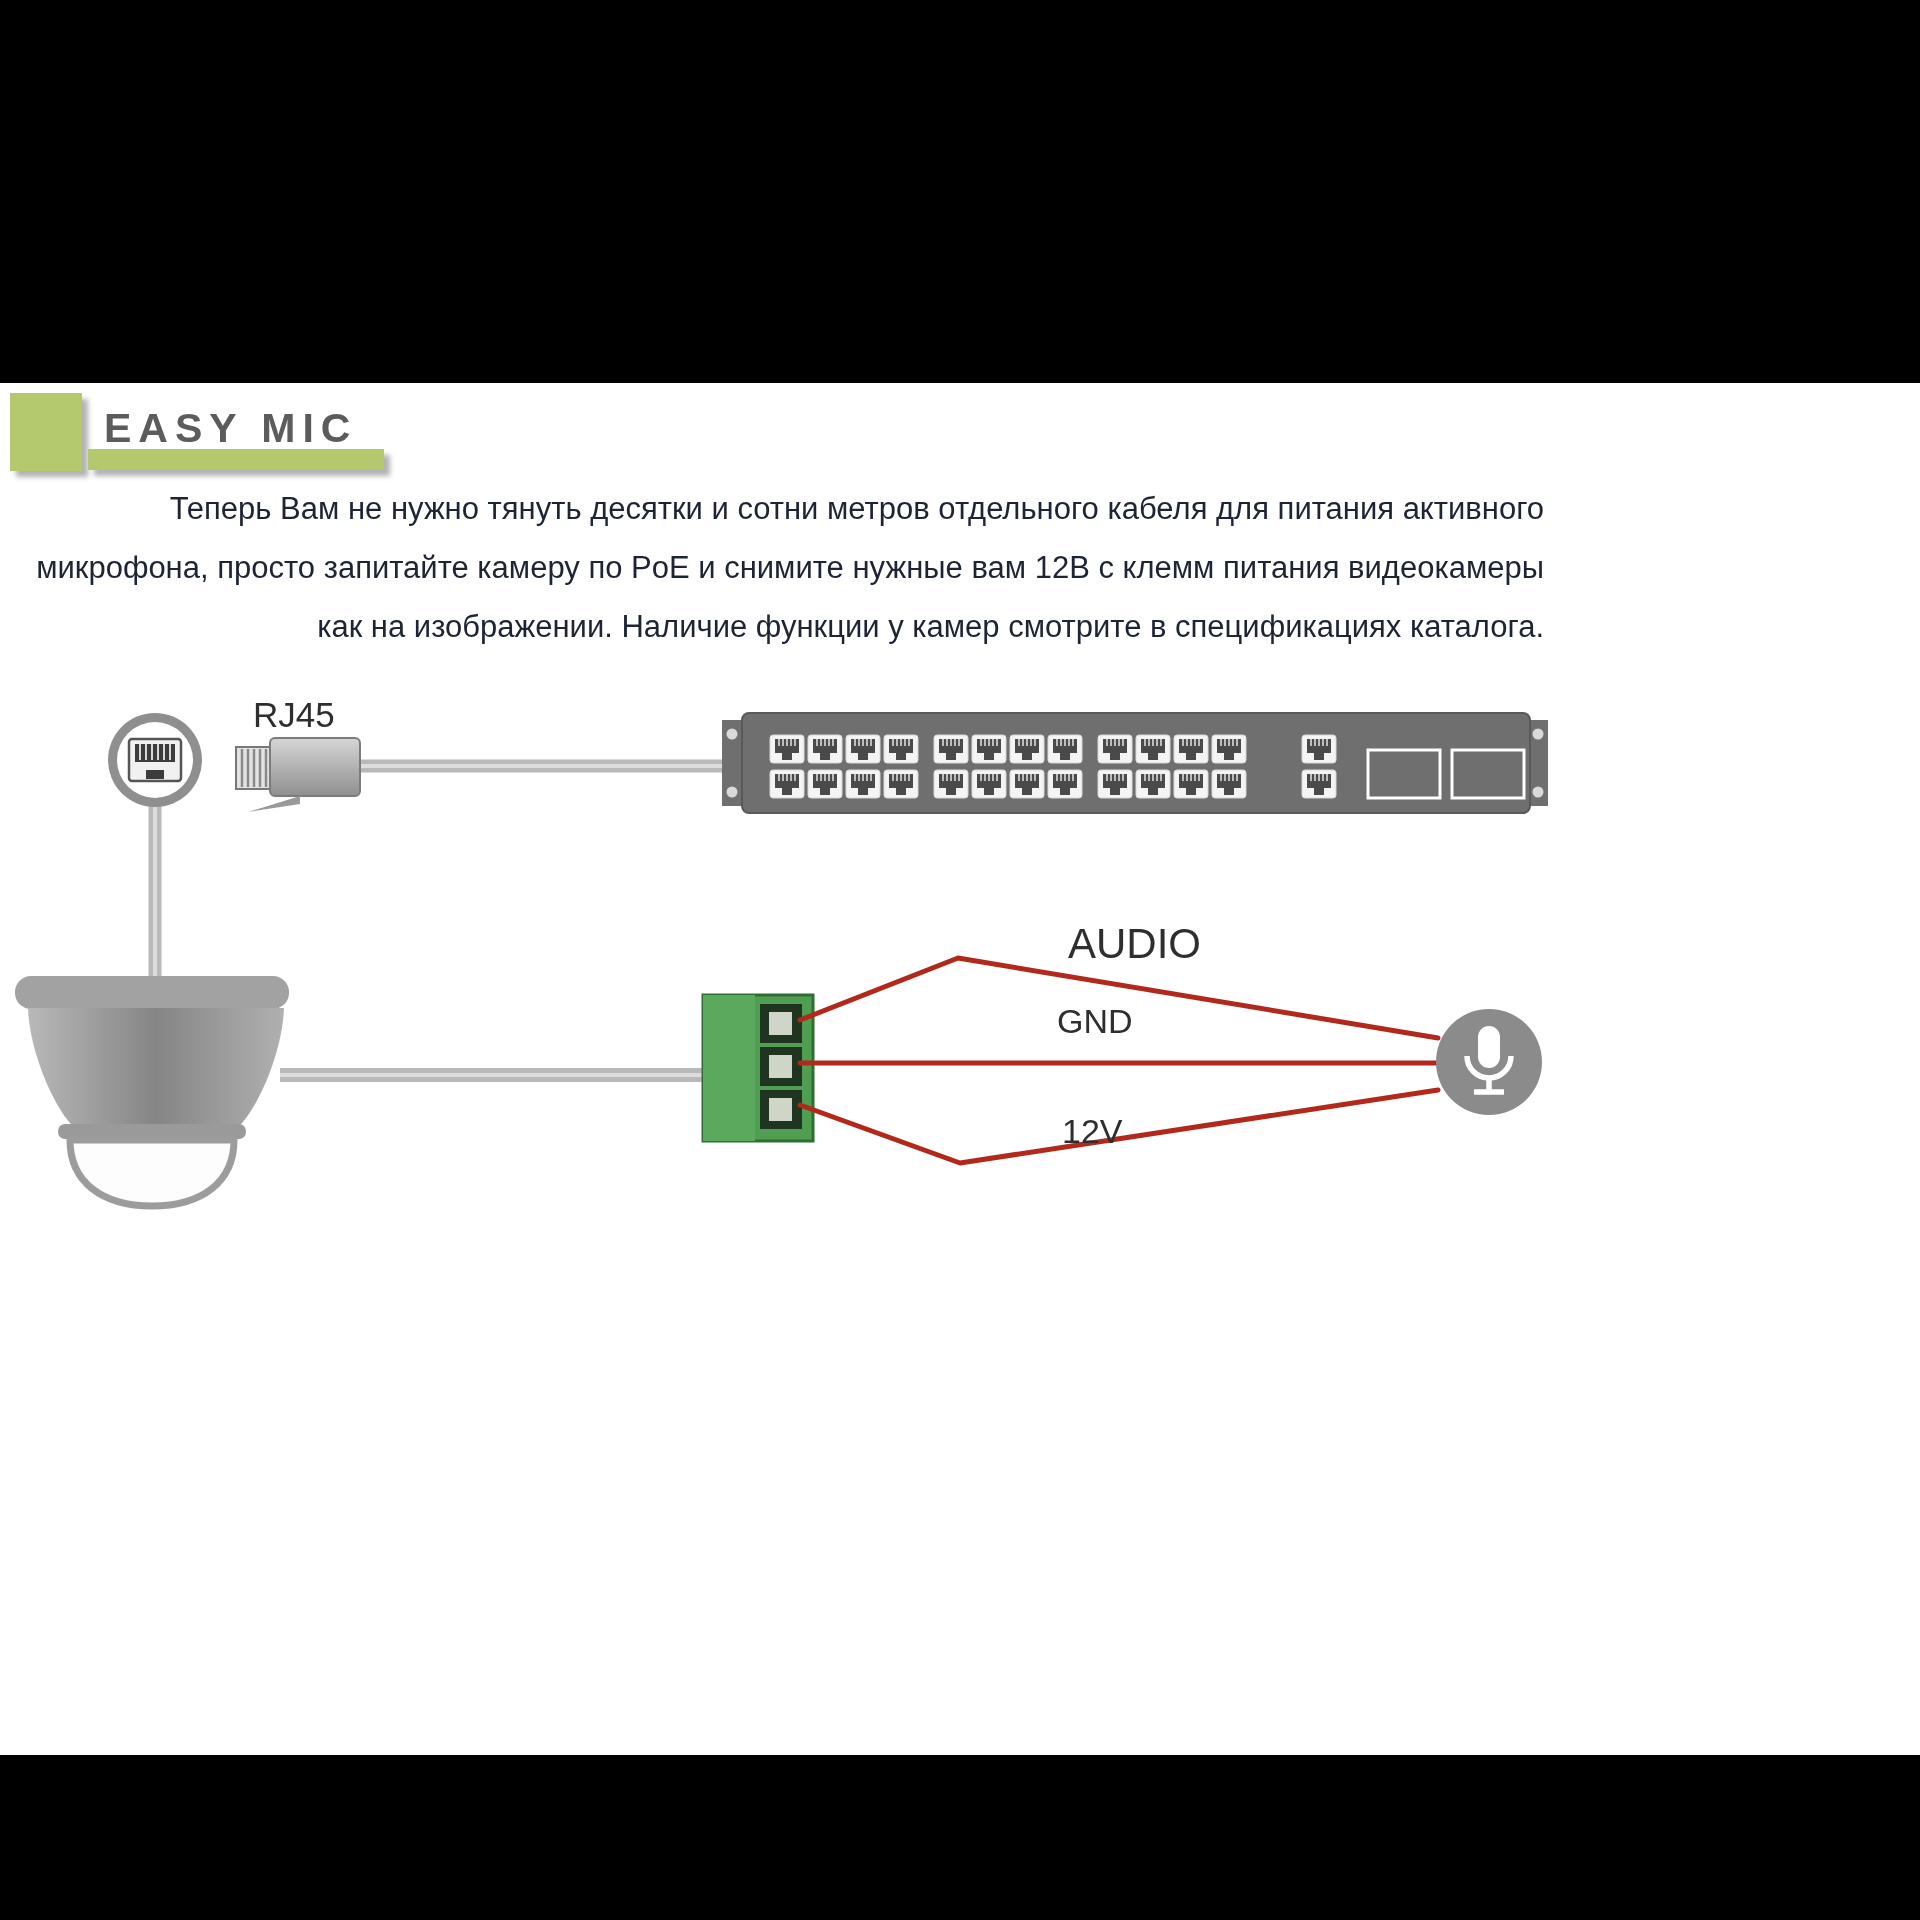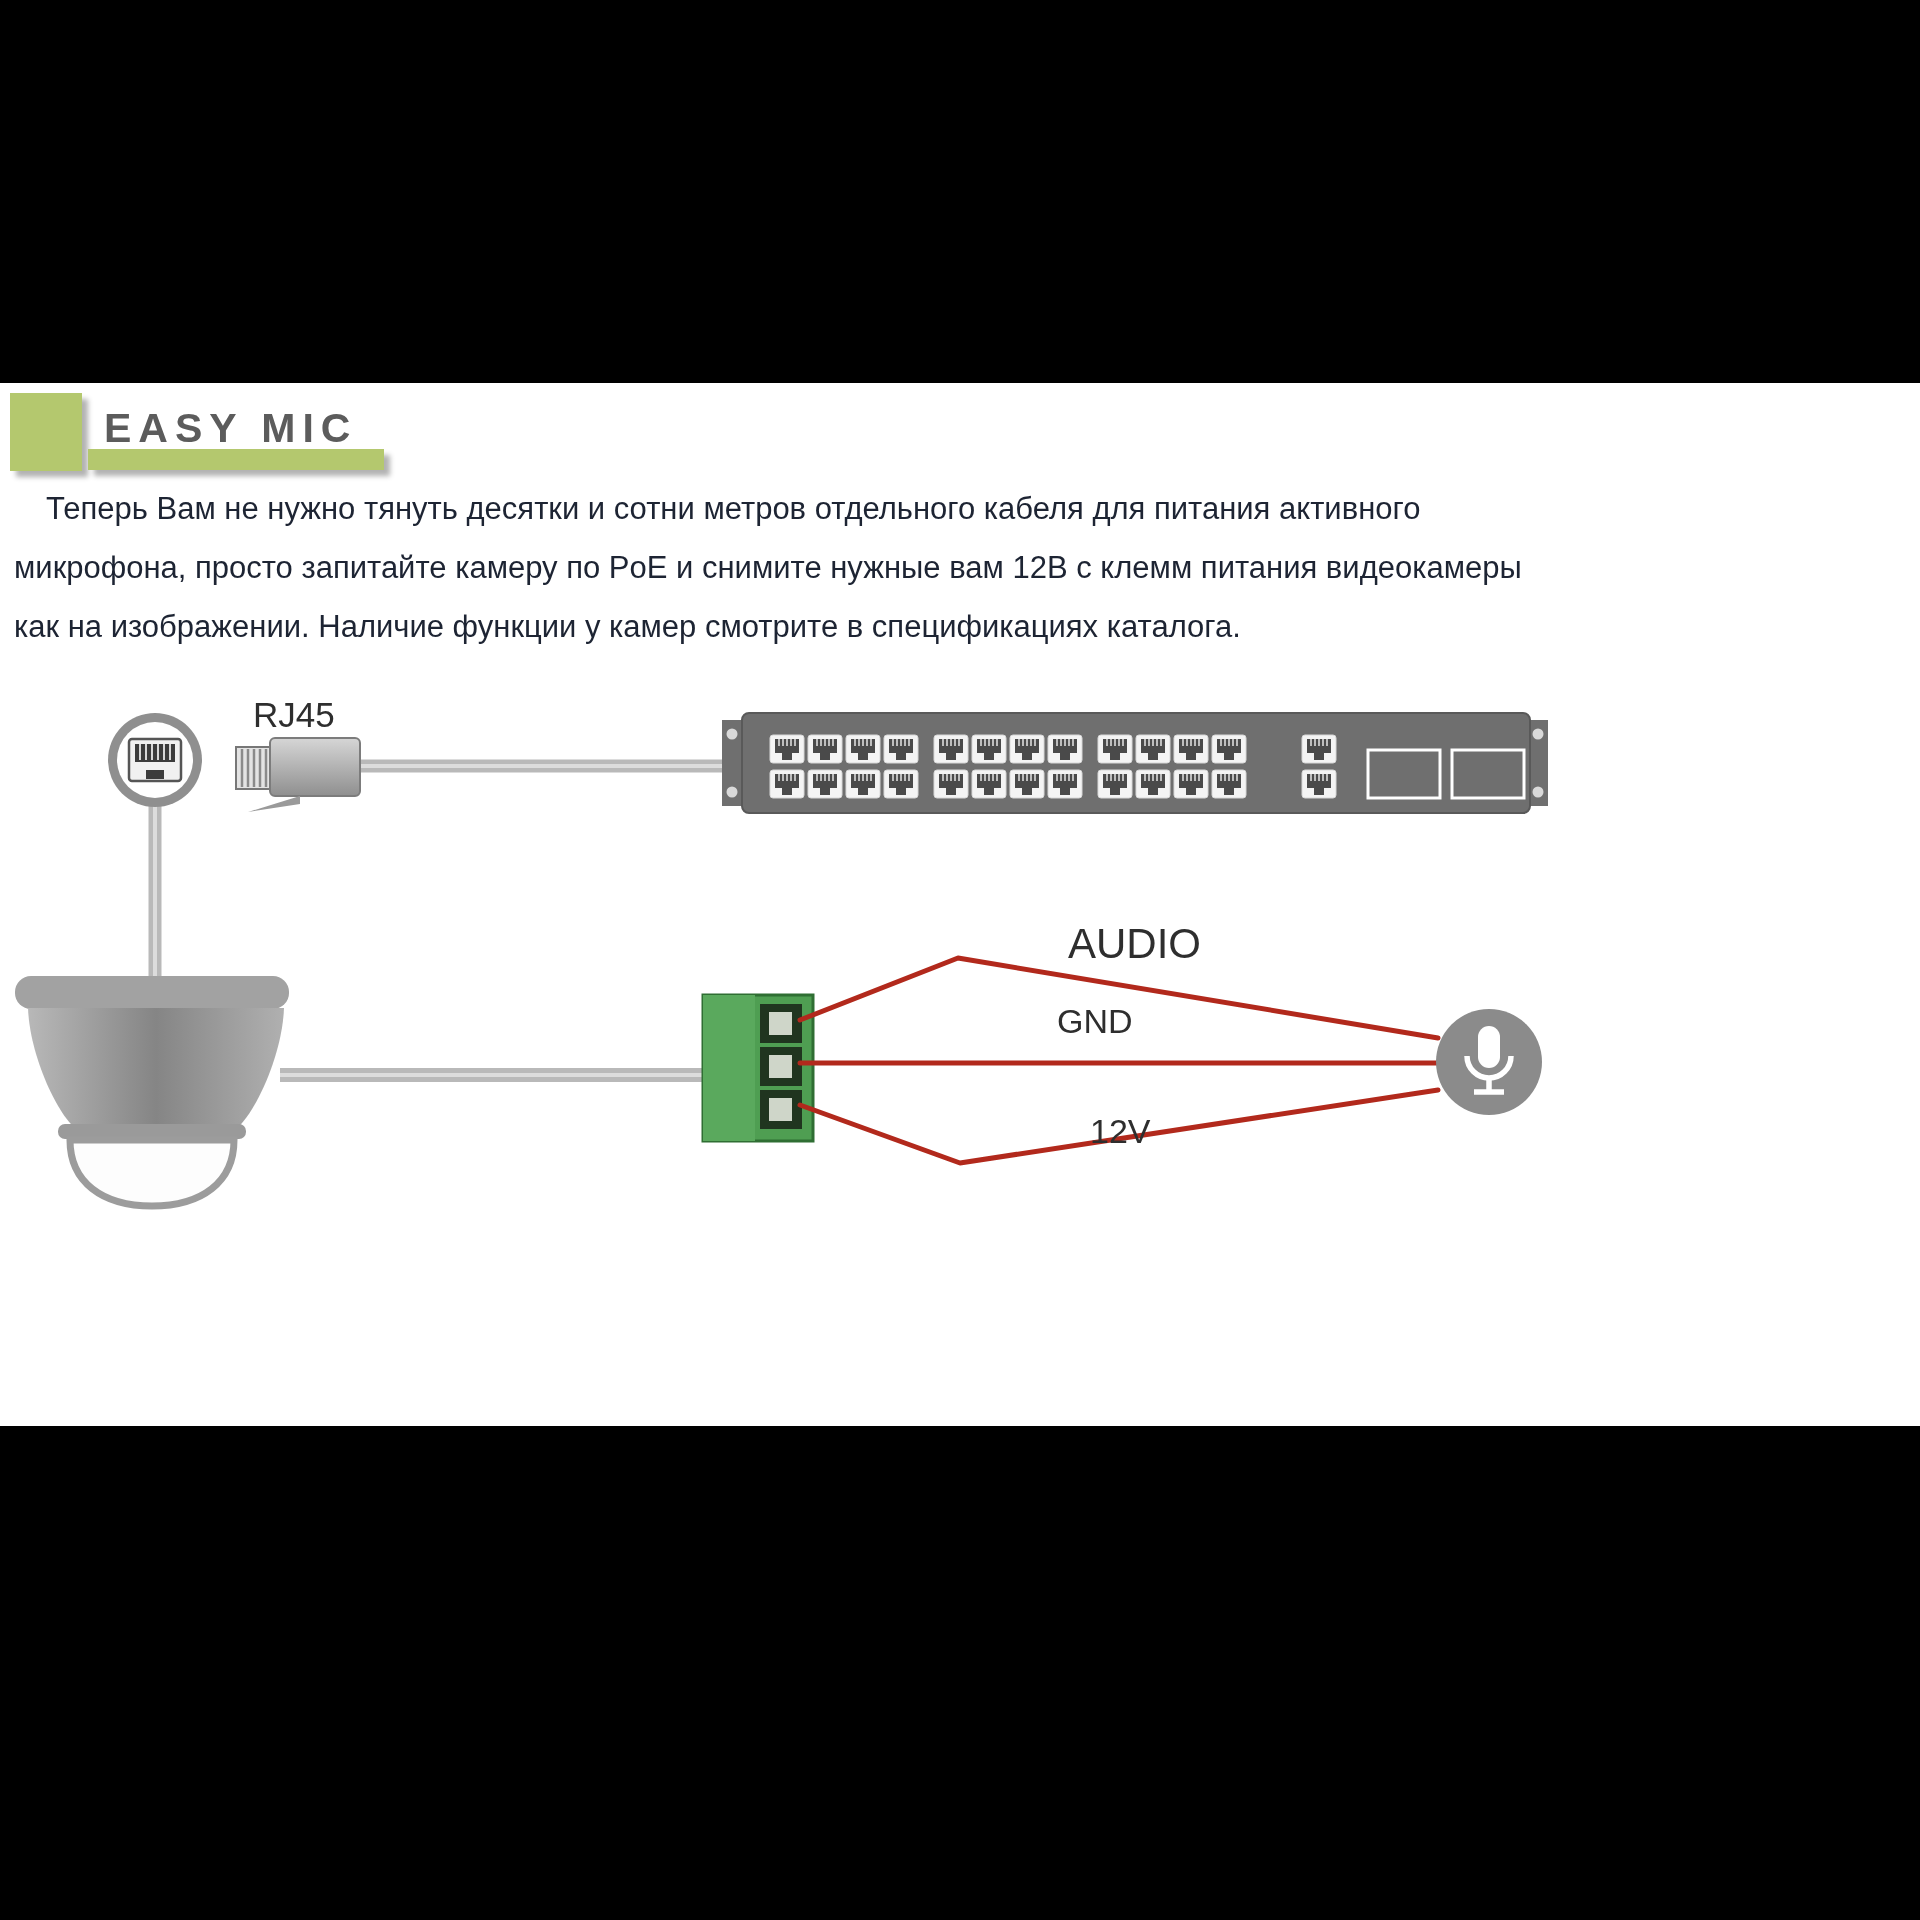--- a/index.html
+++ b/index.html
@@ -5,7 +5,7 @@
   html,body{margin:0;padding:0;background:#000;}
   body{width:1920px;height:1920px;position:relative;overflow:hidden;
        font-family:"Liberation Sans",sans-serif;}
-  .content{position:absolute;left:0;top:383px;width:1920px;height:1043px;background:#ffffff;}
+  .content{position:absolute;left:0;top:383px;width:1920px;height:1372px;background:#ffffff;text-align:right;}
   .abs{position:absolute;}
   .accent-square{left:10px;top:10px;width:72px;height:78px;background:#b4c86e;
                  box-shadow:6px 6px 5px rgba(0,0,0,0.30);}

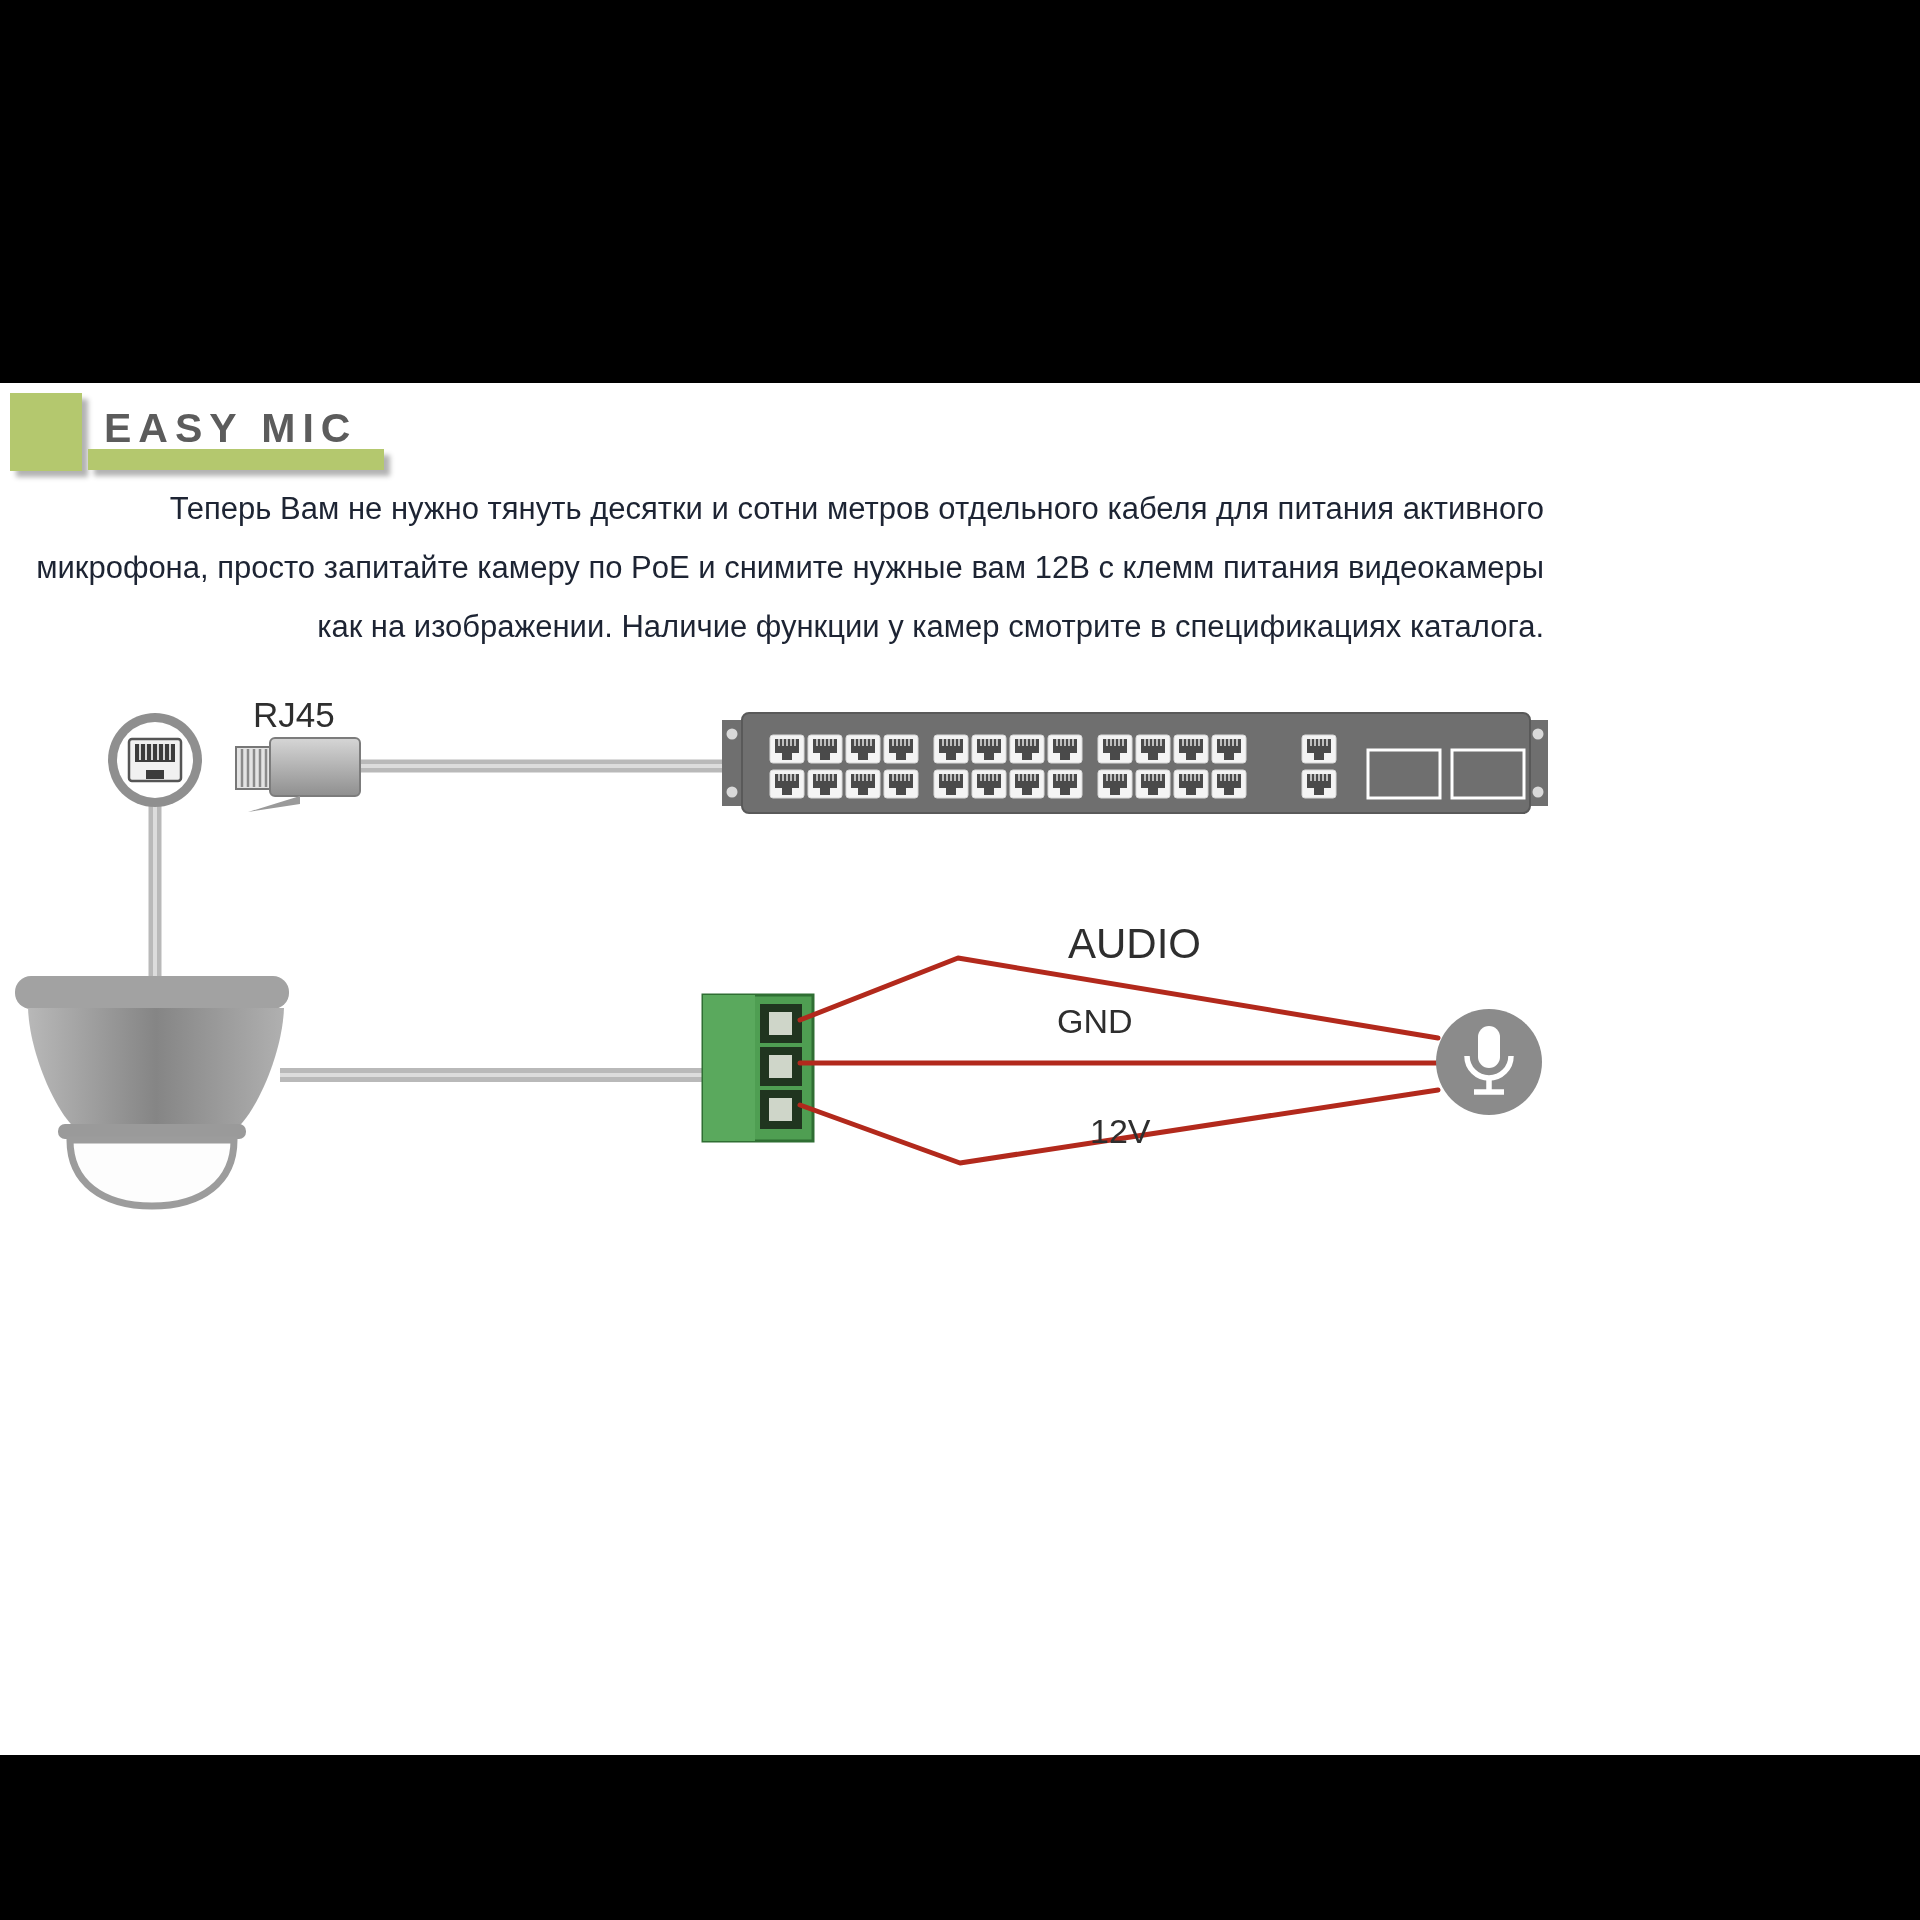--- a/index.html
+++ b/index.html
@@ -20,7 +20,7 @@
   .lbl-rj45{left:253px;top:312px;font-size:35px;}
   .lbl-audio{left:1068px;top:537px;font-size:42px;}
   .lbl-gnd{left:1057px;top:619px;font-size:34px;}
-  .lbl-12v{left:1062px;top:729px;font-size:34px;margin-left:28px;}
+  .lbl-12v{left:1062px;top:729px;font-size:34px;}
 </style>
 </head>
 <body>

